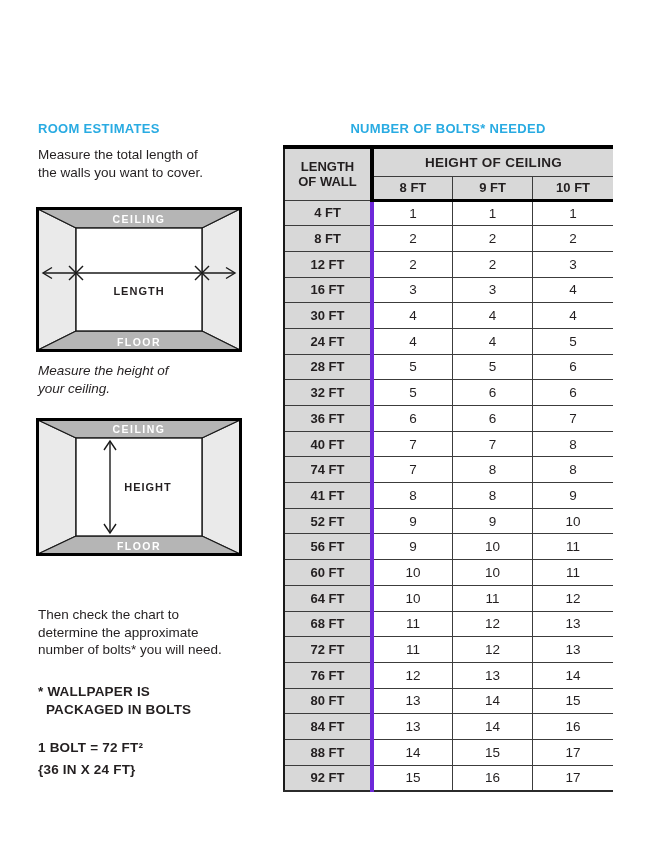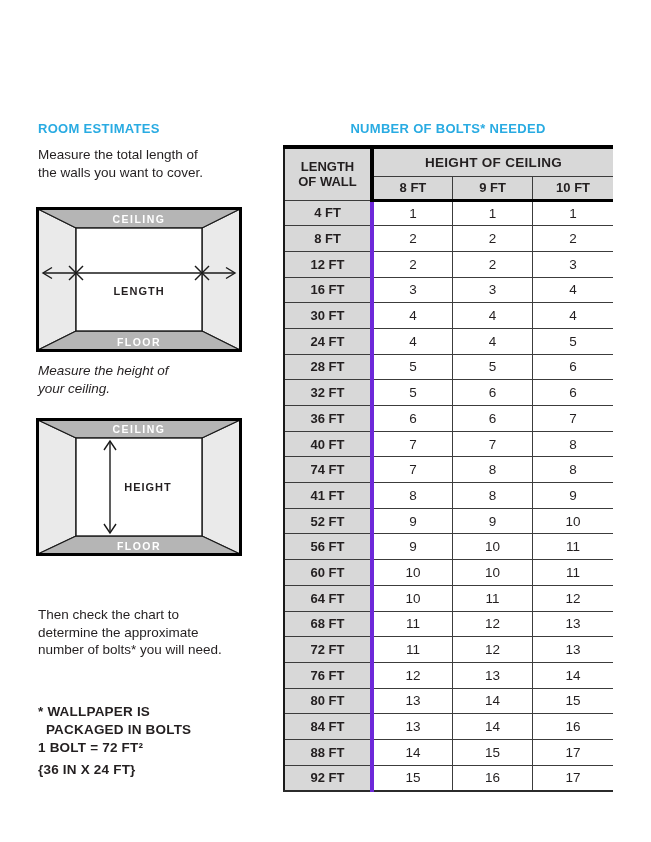--- a/index.html
+++ b/index.html
@@ -50,7 +50,6 @@
     line-height: 18px;
     white-space: pre;
     letter-spacing: 0.2px;
-    margin-top: 20px;
   }
   .bolt-def {
     position: absolute;

